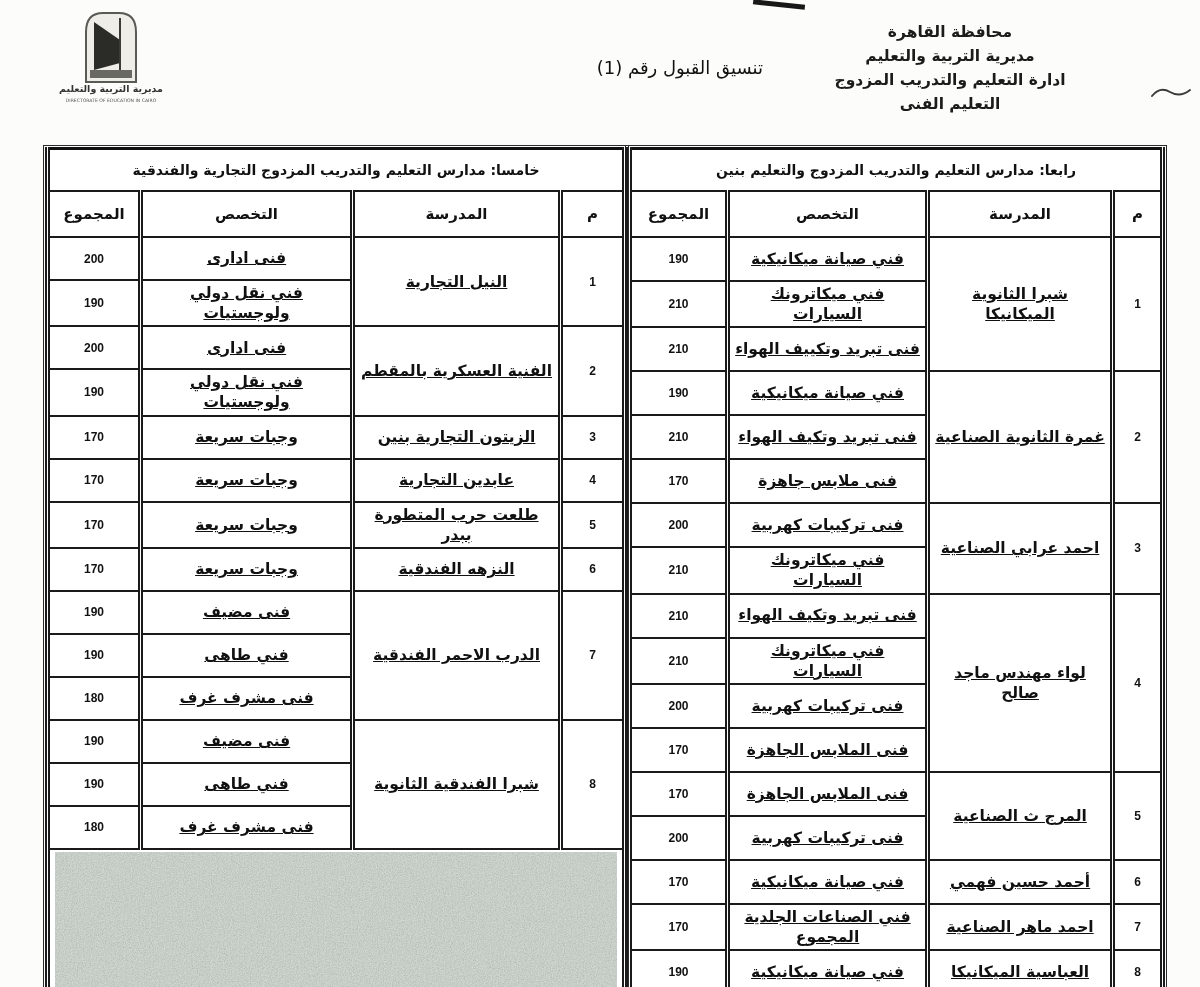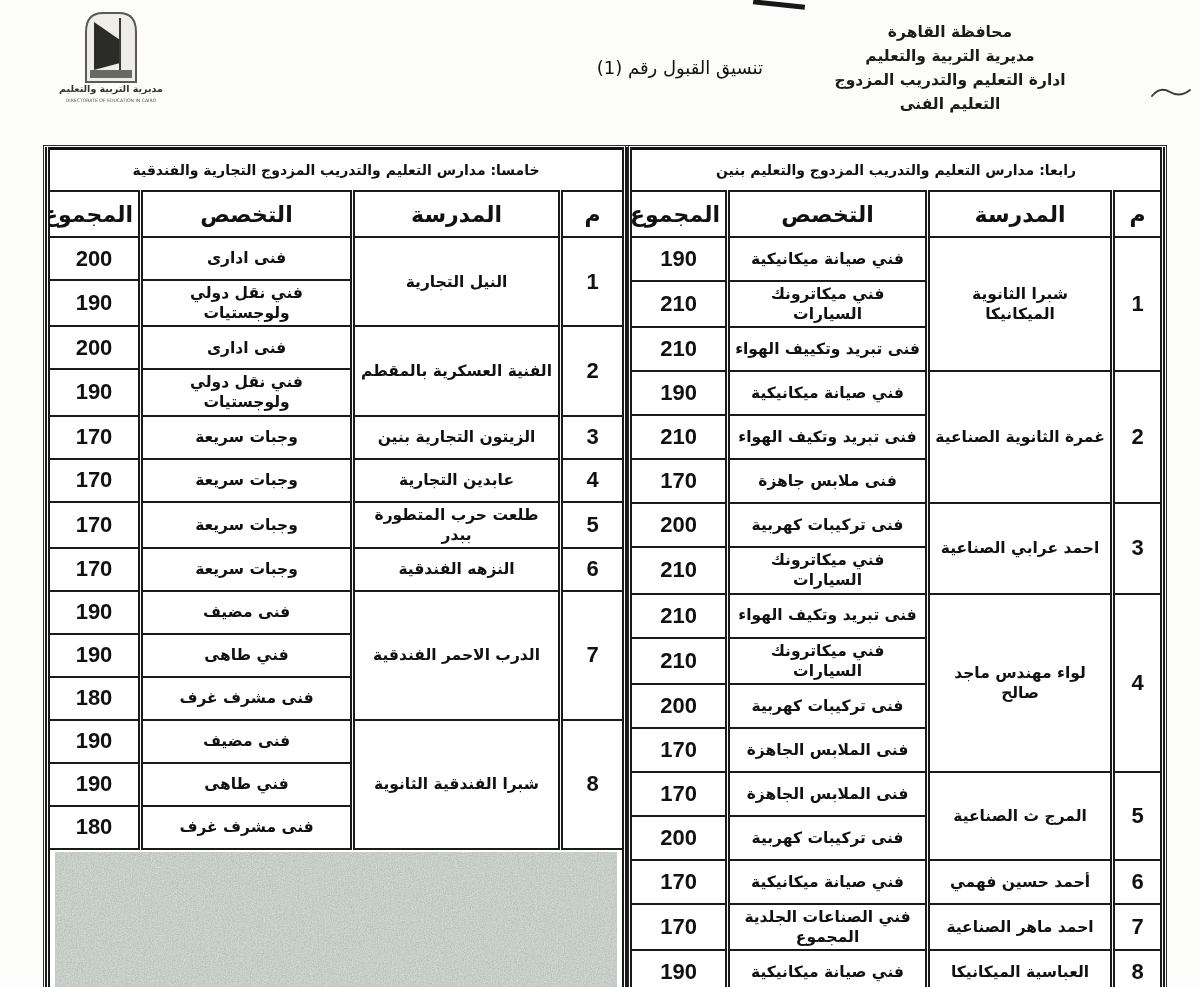--- a/index.html
+++ b/index.html
@@ -35,7 +35,7 @@
     padding:2px 5px;overflow:hidden;
   }
   th.section{font-size:14px;height:36px;border-bottom:6px double #1a1a1a;letter-spacing:0;}
-  tr.cols th{font-size:22px;height:40px;}
+  tr.cols th{font-size:15px;height:40px;}
   td.c-school,td.c-major{font-size:15.5px;line-height:1.3;}
   td.c-no,td.c-total{font-size:22px;font-family:"Liberation Sans","DejaVu Sans",sans-serif;}
   #industrial-mount td{height:38px;}

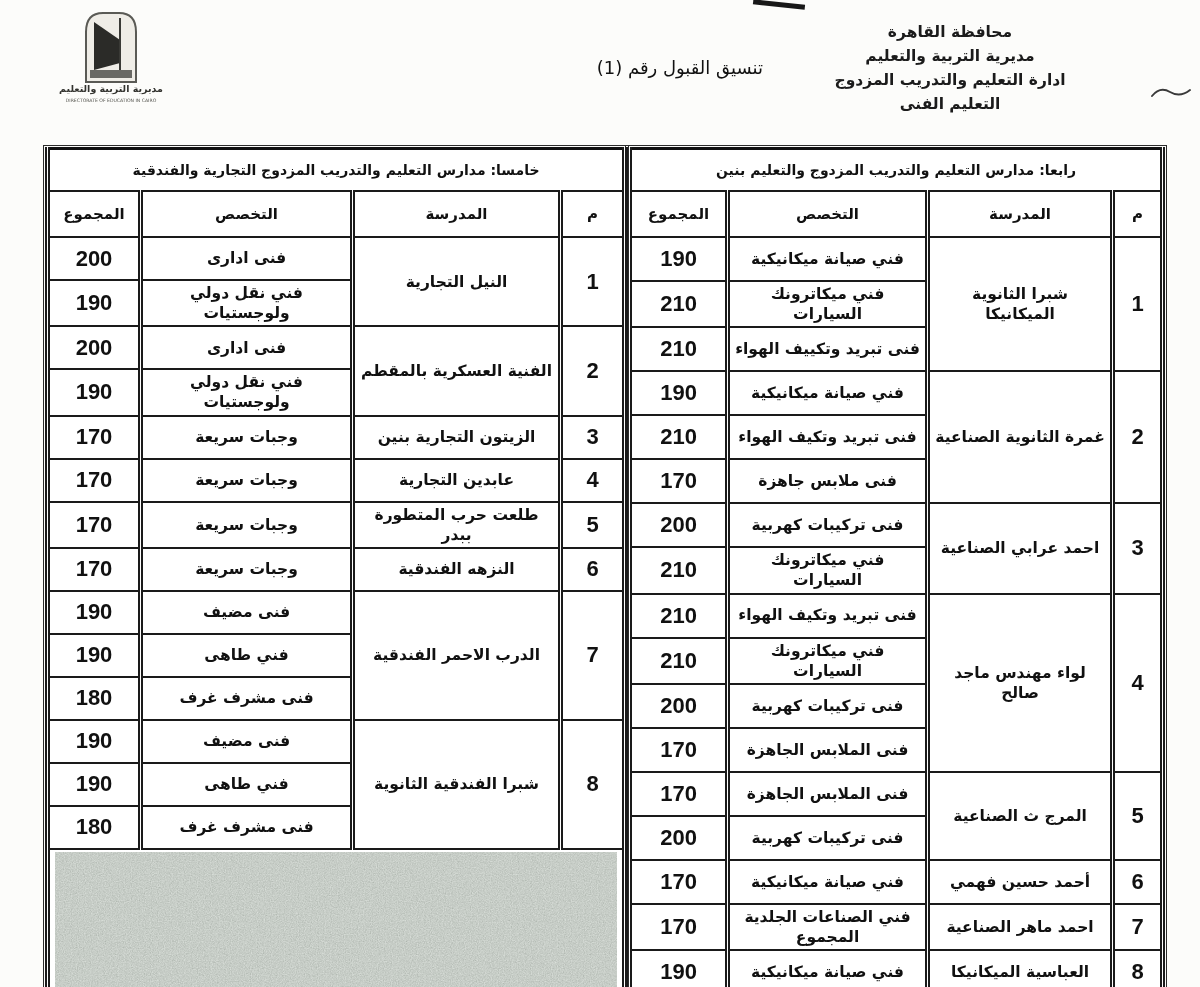--- a/index.html
+++ b/index.html
@@ -37,7 +37,7 @@
   th.section{font-size:14px;height:36px;border-bottom:6px double #1a1a1a;letter-spacing:0;}
   tr.cols th{font-size:15px;height:40px;}
   td.c-school,td.c-major{font-size:15.5px;line-height:1.3;}
-  td.c-no,td.c-total{font-size:22px;font-family:"Liberation Sans","DejaVu Sans",sans-serif;}
+  td.c-no,td.c-total{font-size:12px;font-family:"Liberation Sans","DejaVu Sans",sans-serif;}
   #industrial-mount td{height:38px;}
   #commercial-mount td{height:37px;}
   td.blob{padding:0 0 7px 0;height:175px;background:#fff;}

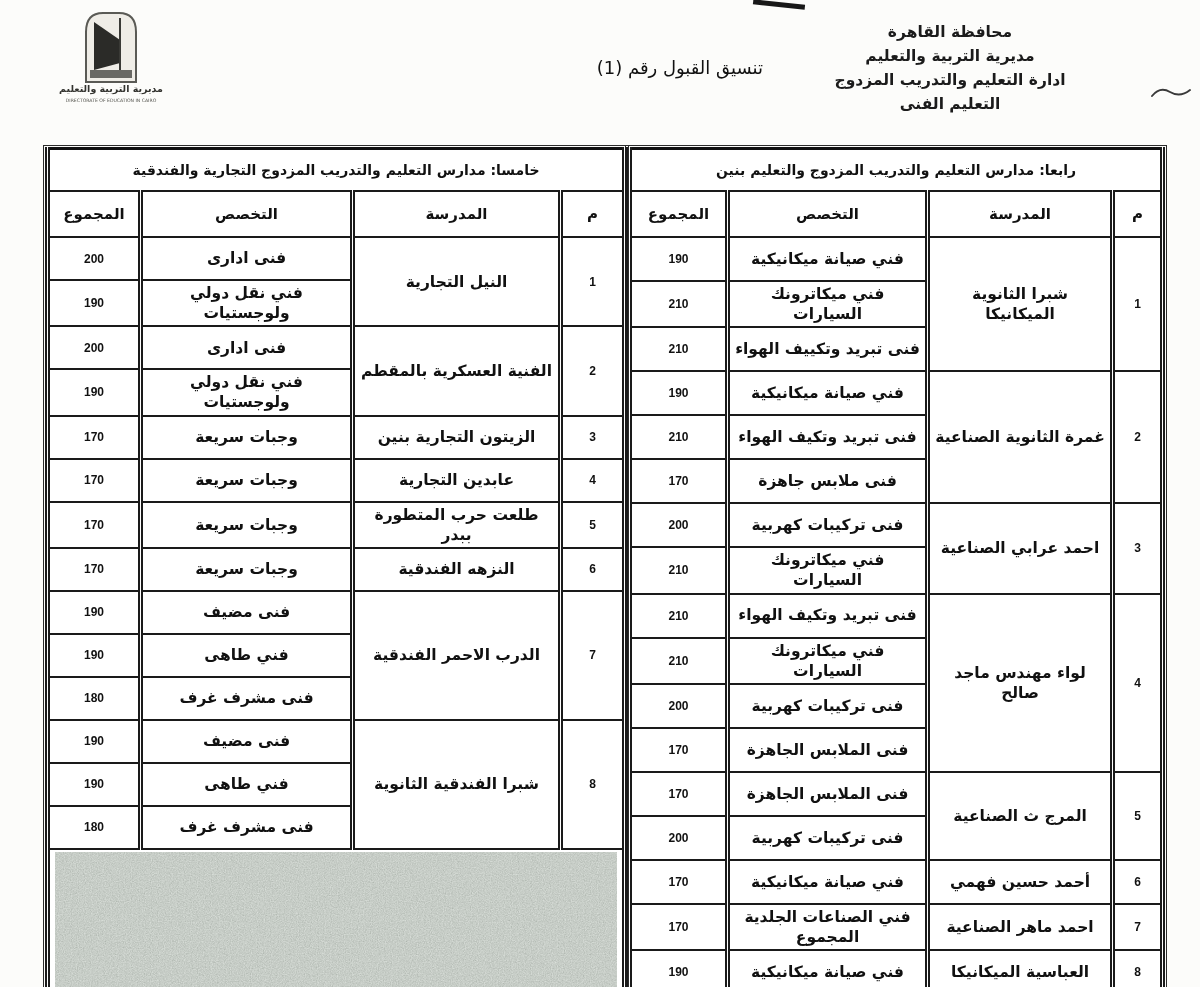--- a/index.html
+++ b/index.html
@@ -36,7 +36,7 @@
   }
   th.section{font-size:14px;height:36px;border-bottom:6px double #1a1a1a;letter-spacing:0;}
   tr.cols th{font-size:15px;height:40px;}
-  td.c-school,td.c-major{font-size:15.5px;line-height:1.3;}
+  td.c-school,td.c-major{font-size:15.5px;line-height:1.3;text-decoration:underline;}
   td.c-no,td.c-total{font-size:12px;font-family:"Liberation Sans","DejaVu Sans",sans-serif;}
   #industrial-mount td{height:38px;}
   #commercial-mount td{height:37px;}

